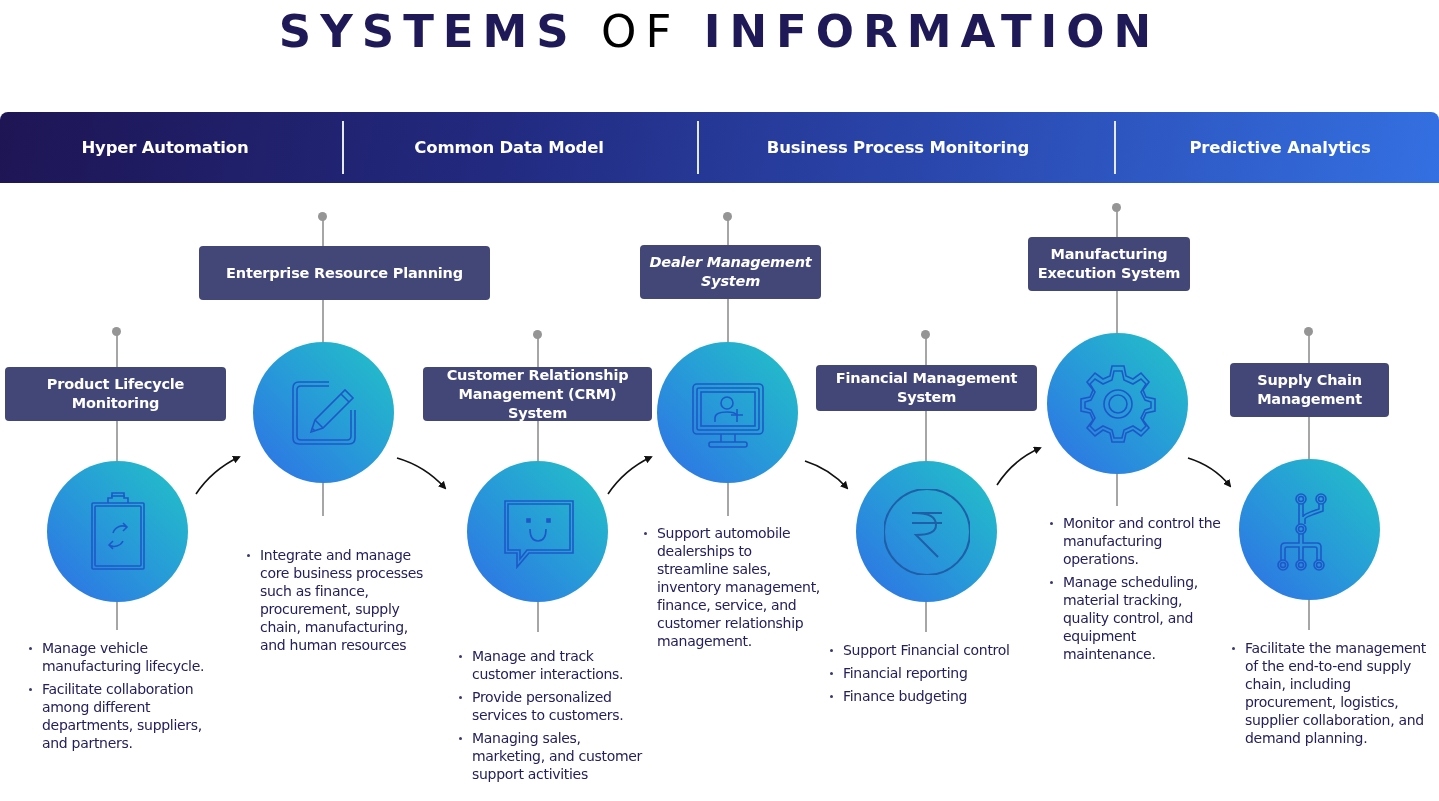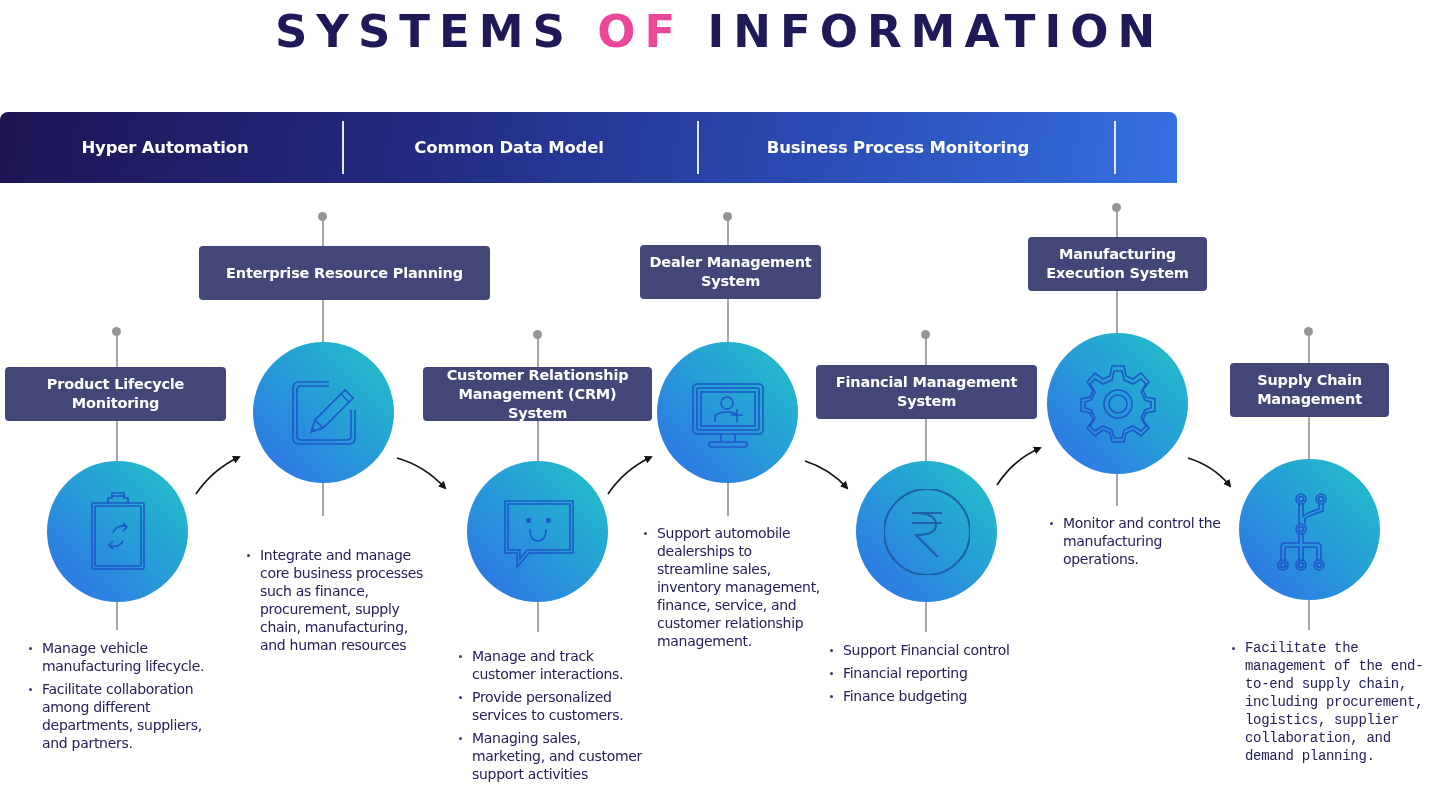--- a/index.html
+++ b/index.html
@@ -12,7 +12,7 @@
     font-family: "DejaVu Sans", sans-serif;
   }
   .title .b { font-weight: bold; }
-  .title .l { font-weight: bold; color: #ec4899; }
+  .title .l { font-weight: normal; color: #000000; }
 
   .band {
     position: absolute; left: 0; top: 112px; width: 1177px; height: 71px;

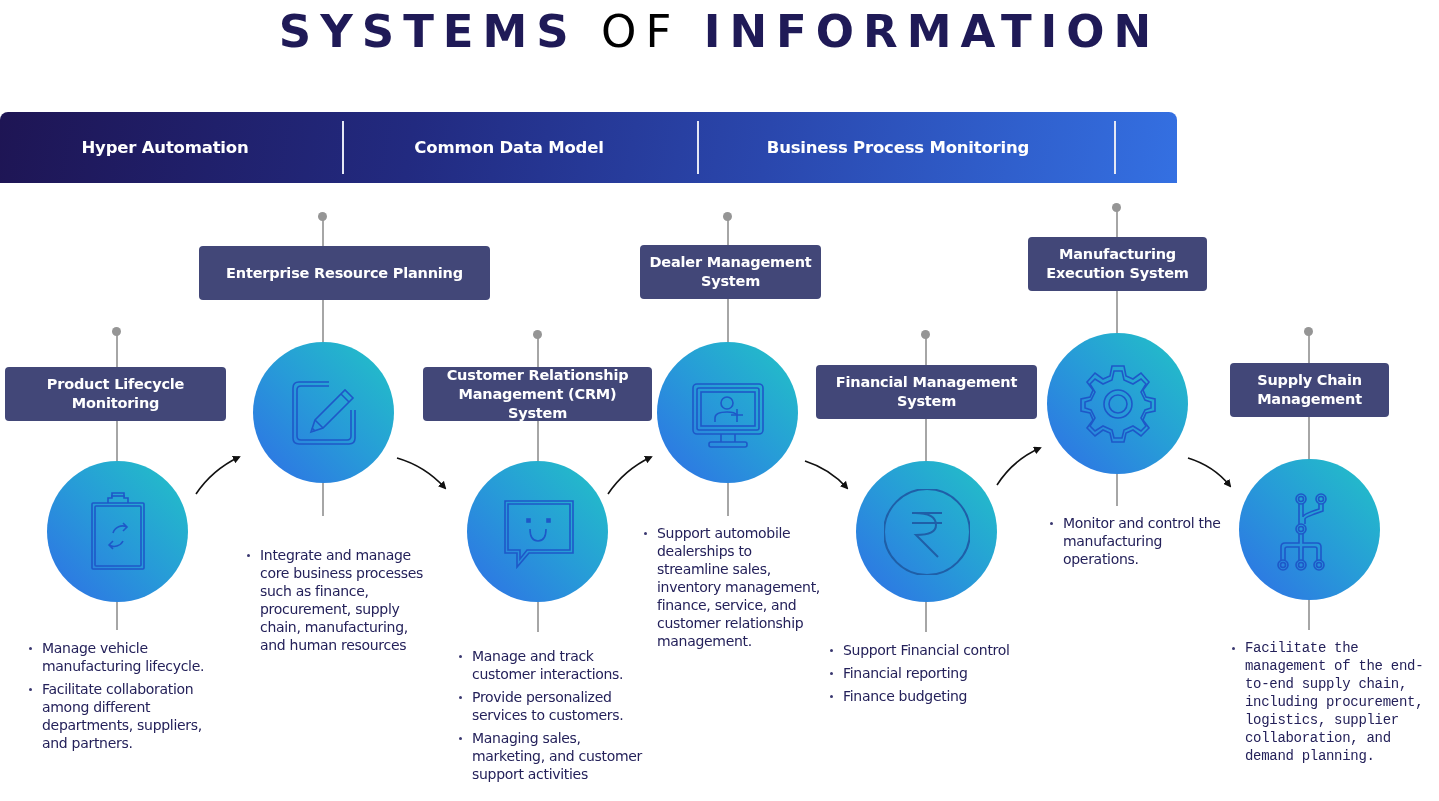--- a/index.html
+++ b/index.html
@@ -15,7 +15,7 @@
   .title .l { font-weight: normal; color: #000000; }
 
   .band {
-    position: absolute; left: 0; top: 112px; width: 1177px; height: 71px;
+    position: absolute; left: 0; top: 112px; width: 1439px; height: 71px;
     border-radius: 8px 8px 0 0;
     background: linear-gradient(100deg, #1e1554 0%, #222a80 35%, #2a47ad 65%, #3470e2 100%);
     display: flex; align-items: center;

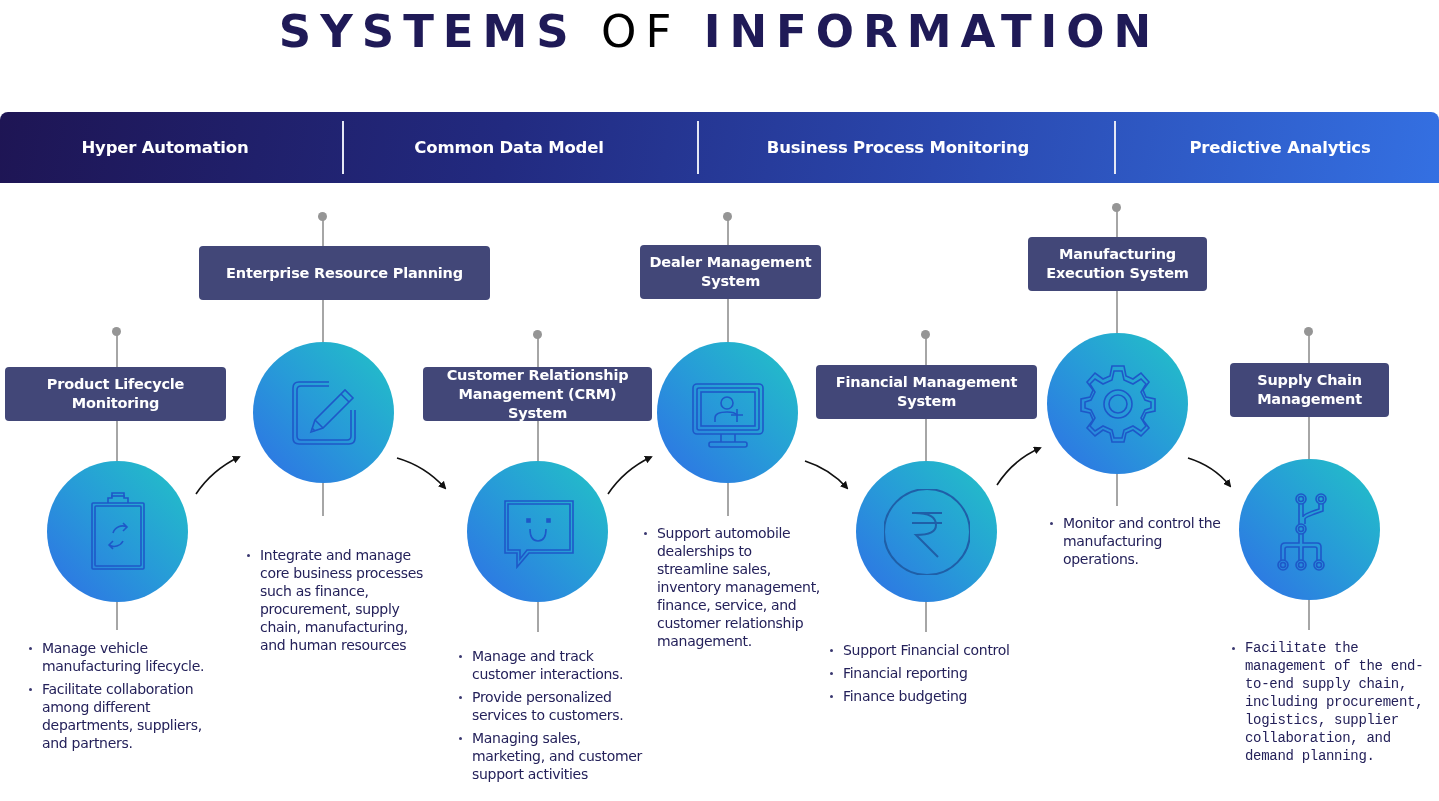--- a/index.html
+++ b/index.html
@@ -151,7 +151,7 @@
 <div>
   <div class="vline" style="left:727px;top:216px;height:300px;"></div>
   <div class="dot" style="left:723px;top:212px;"></div>
-  <div class="label" style="left:640px;top:245px;width:181px;height:54px;">Dealer Management System</div>
+  <div class="label" style="left:640px;top:245px;width:181px;height:54px;font-style:italic;">Dealer Management System</div>
   <div class="circle" style="left:657px;top:342px;">
     <svg viewBox="0 0 86 86" fill="none" stroke="#1e58c8" stroke-width="1.6">
       <rect x="8" y="14" width="70" height="50" rx="4"></rect>

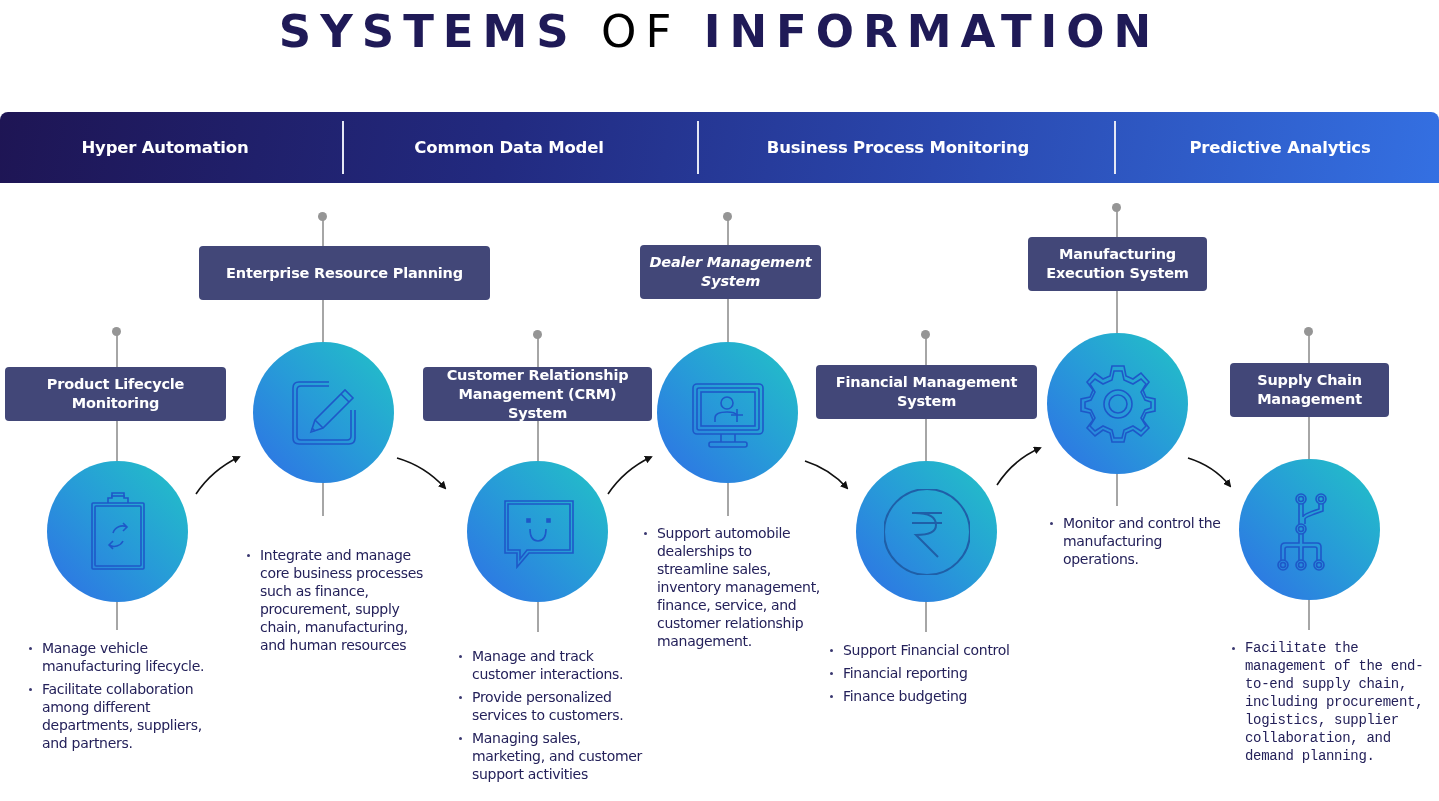--- a/index.html
+++ b/index.html
@@ -189,7 +189,7 @@
 <div>
   <div class="vline" style="left:1116px;top:208px;height:298px;"></div>
   <div class="dot" style="left:1112px;top:203px;"></div>
-  <div class="label" style="left:1028px;top:237px;width:179px;height:54px;">Manufacturing Execution System</div>
+  <div class="label" style="left:1028px;top:237px;width:162px;height:54px;">Manufacturing Execution System</div>
   <div class="circle" style="left:1047px;top:333px;">
     <svg viewBox="0 0 86 86" fill="none" stroke="#1e58c8" stroke-width="1.6">
       <path d="M37,10 L49,10 L51,20 L58,23 L66,17 L74,26 L68,34 L71,41 L80,43 L80,55 L71,57 L68,64 L74,72 L66,80 L58,74 L51,77 L49,86 L37,86 L35,77 L28,74 L20,80 L12,72 L18,64 L15,57 L6,55 L6,43 L15,41 L18,34 L12,26 L20,17 L28,23 L35,20 Z" transform="translate(0,-5) scale(1,1)"></path>

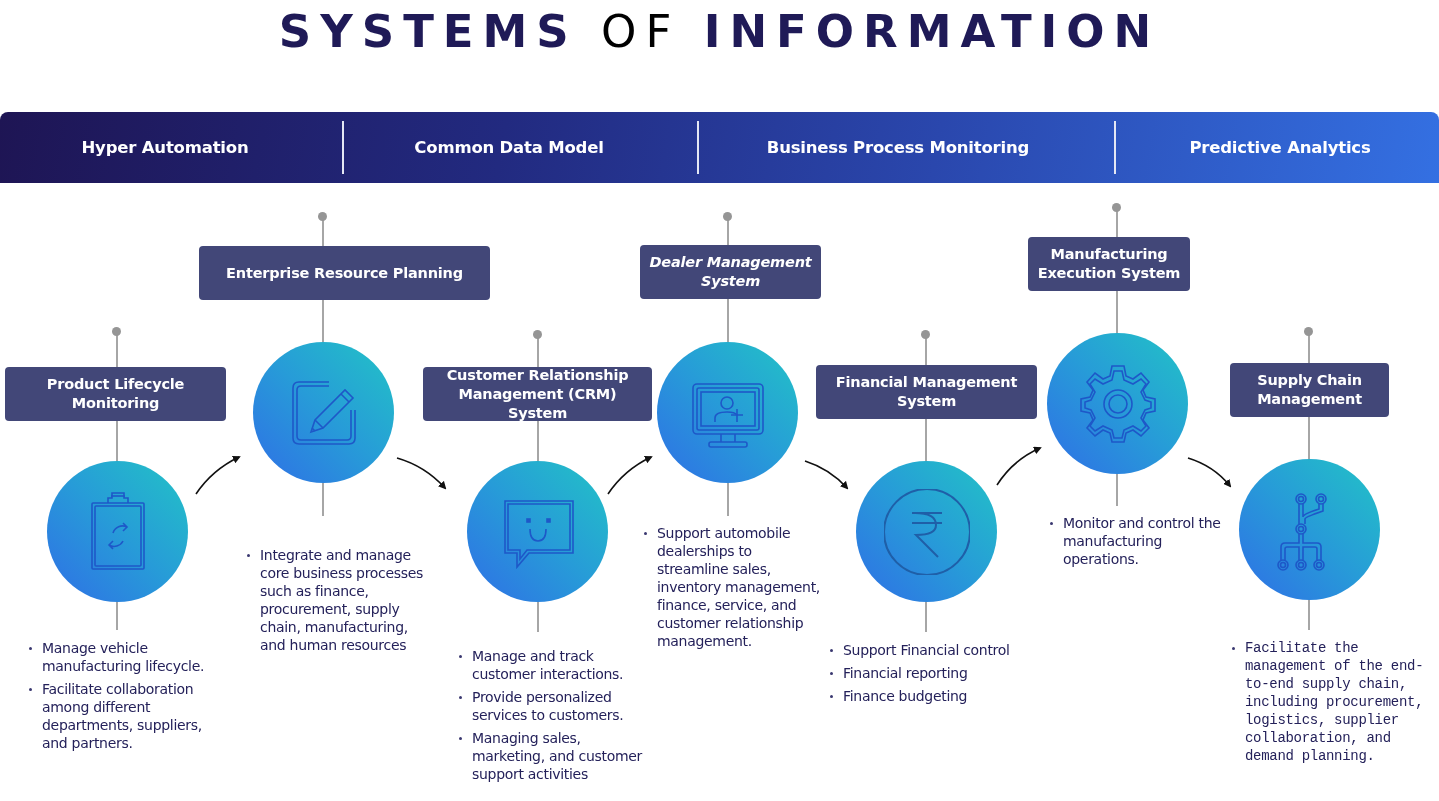--- a/index.html
+++ b/index.html
@@ -172,7 +172,7 @@
 <div>
   <div class="vline" style="left:925px;top:334px;height:298px;"></div>
   <div class="dot" style="left:921px;top:330px;"></div>
-  <div class="label" style="left:816px;top:365px;width:221px;height:54px;">Financial Management System</div>
+  <div class="label" style="left:816px;top:365px;width:221px;height:46px;">Financial Management System</div>
   <div class="circle" style="left:856px;top:461px;">
     <svg viewBox="0 0 86 86" fill="none" stroke="#1f5fa8" stroke-width="2">
       <circle cx="43" cy="43" r="43" stroke-width="2"></circle>

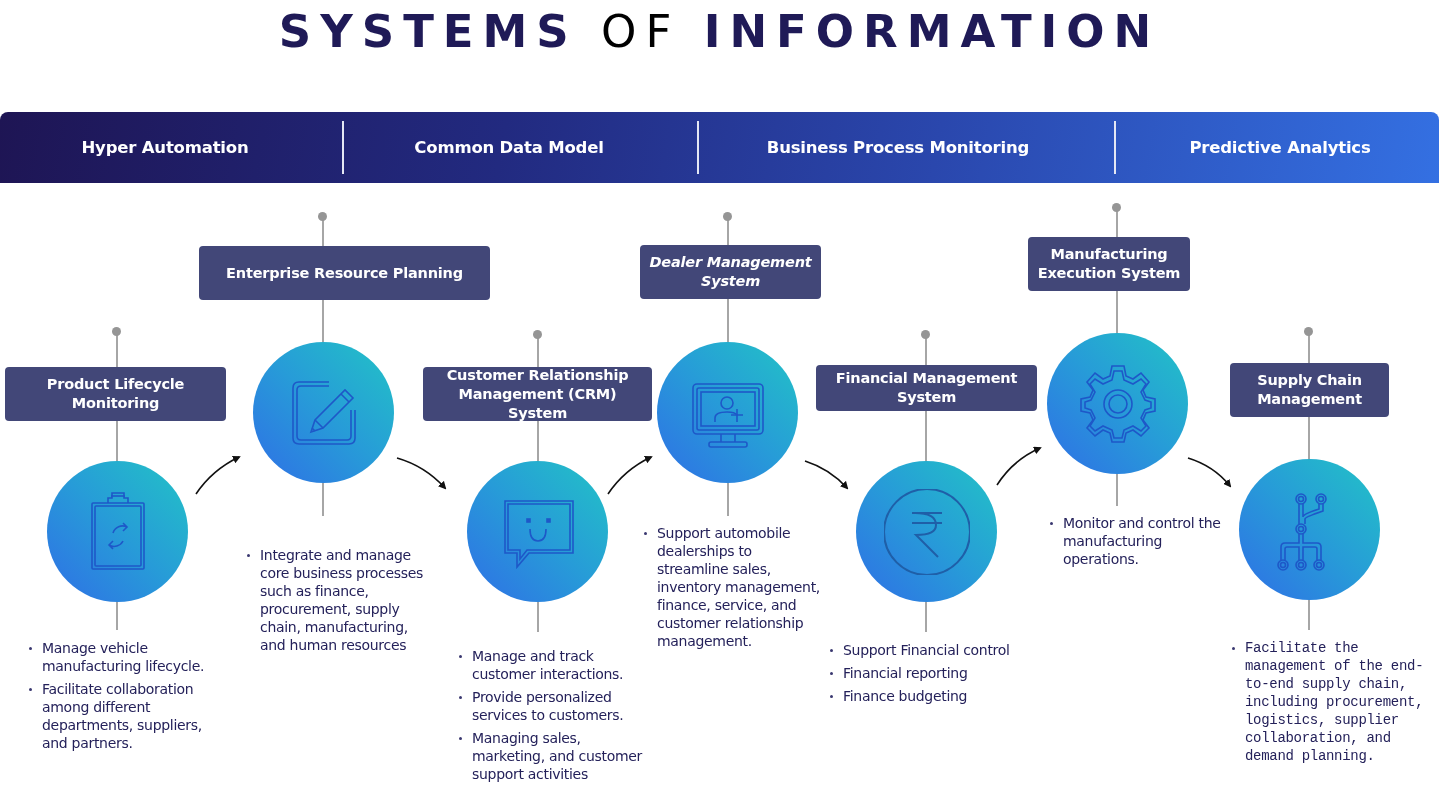--- a/index.html
+++ b/index.html
@@ -200,6 +200,7 @@
   </div>
   <ul class="bullets" style="left:1049px;top:514px;width:180px;">
     <li>Monitor and control the manufacturing operations.</li>
+    <li>Manage scheduling, material tracking, quality control, and equipment maintenance.</li>
   </ul>
 </div>
 

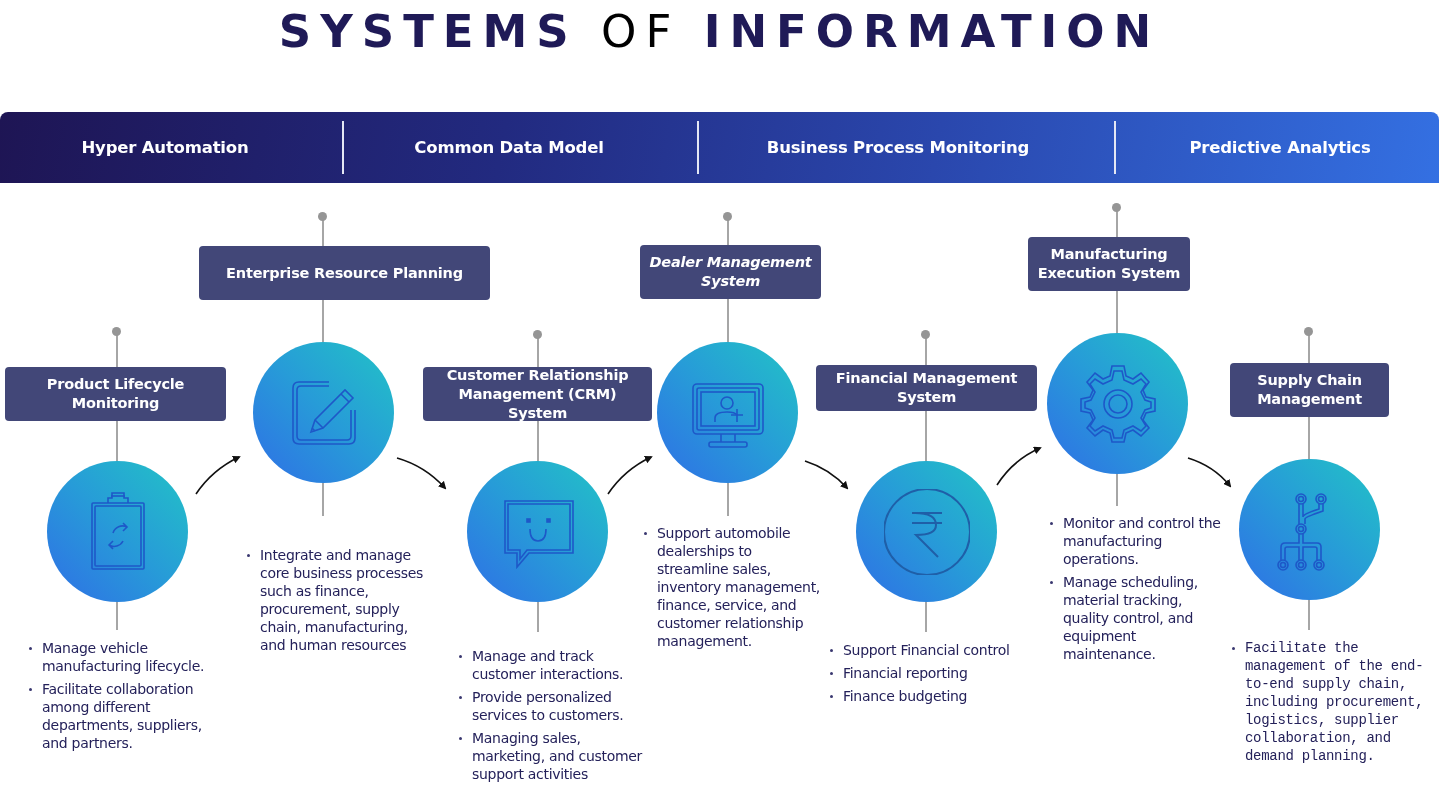--- a/index.html
+++ b/index.html
@@ -227,7 +227,7 @@
       <path d="M18,73 L18,62 Q18,60 20,60 L32,60 L32,73 M36,73 L36,60 L48,60 Q50,60 50,62 L50,73"></path>
     </svg>
   </div>
-  <ul class="bullets" style="left:1231px;top:639px;width:208px;font-family:Liberation Mono, monospace;">
+  <ul class="bullets" style="left:1231px;top:639px;width:208px;">
     <li>Facilitate the management of the end-to-end supply chain, including procurement, logistics, supplier collaboration, and demand planning.</li>
   </ul>
 </div>

